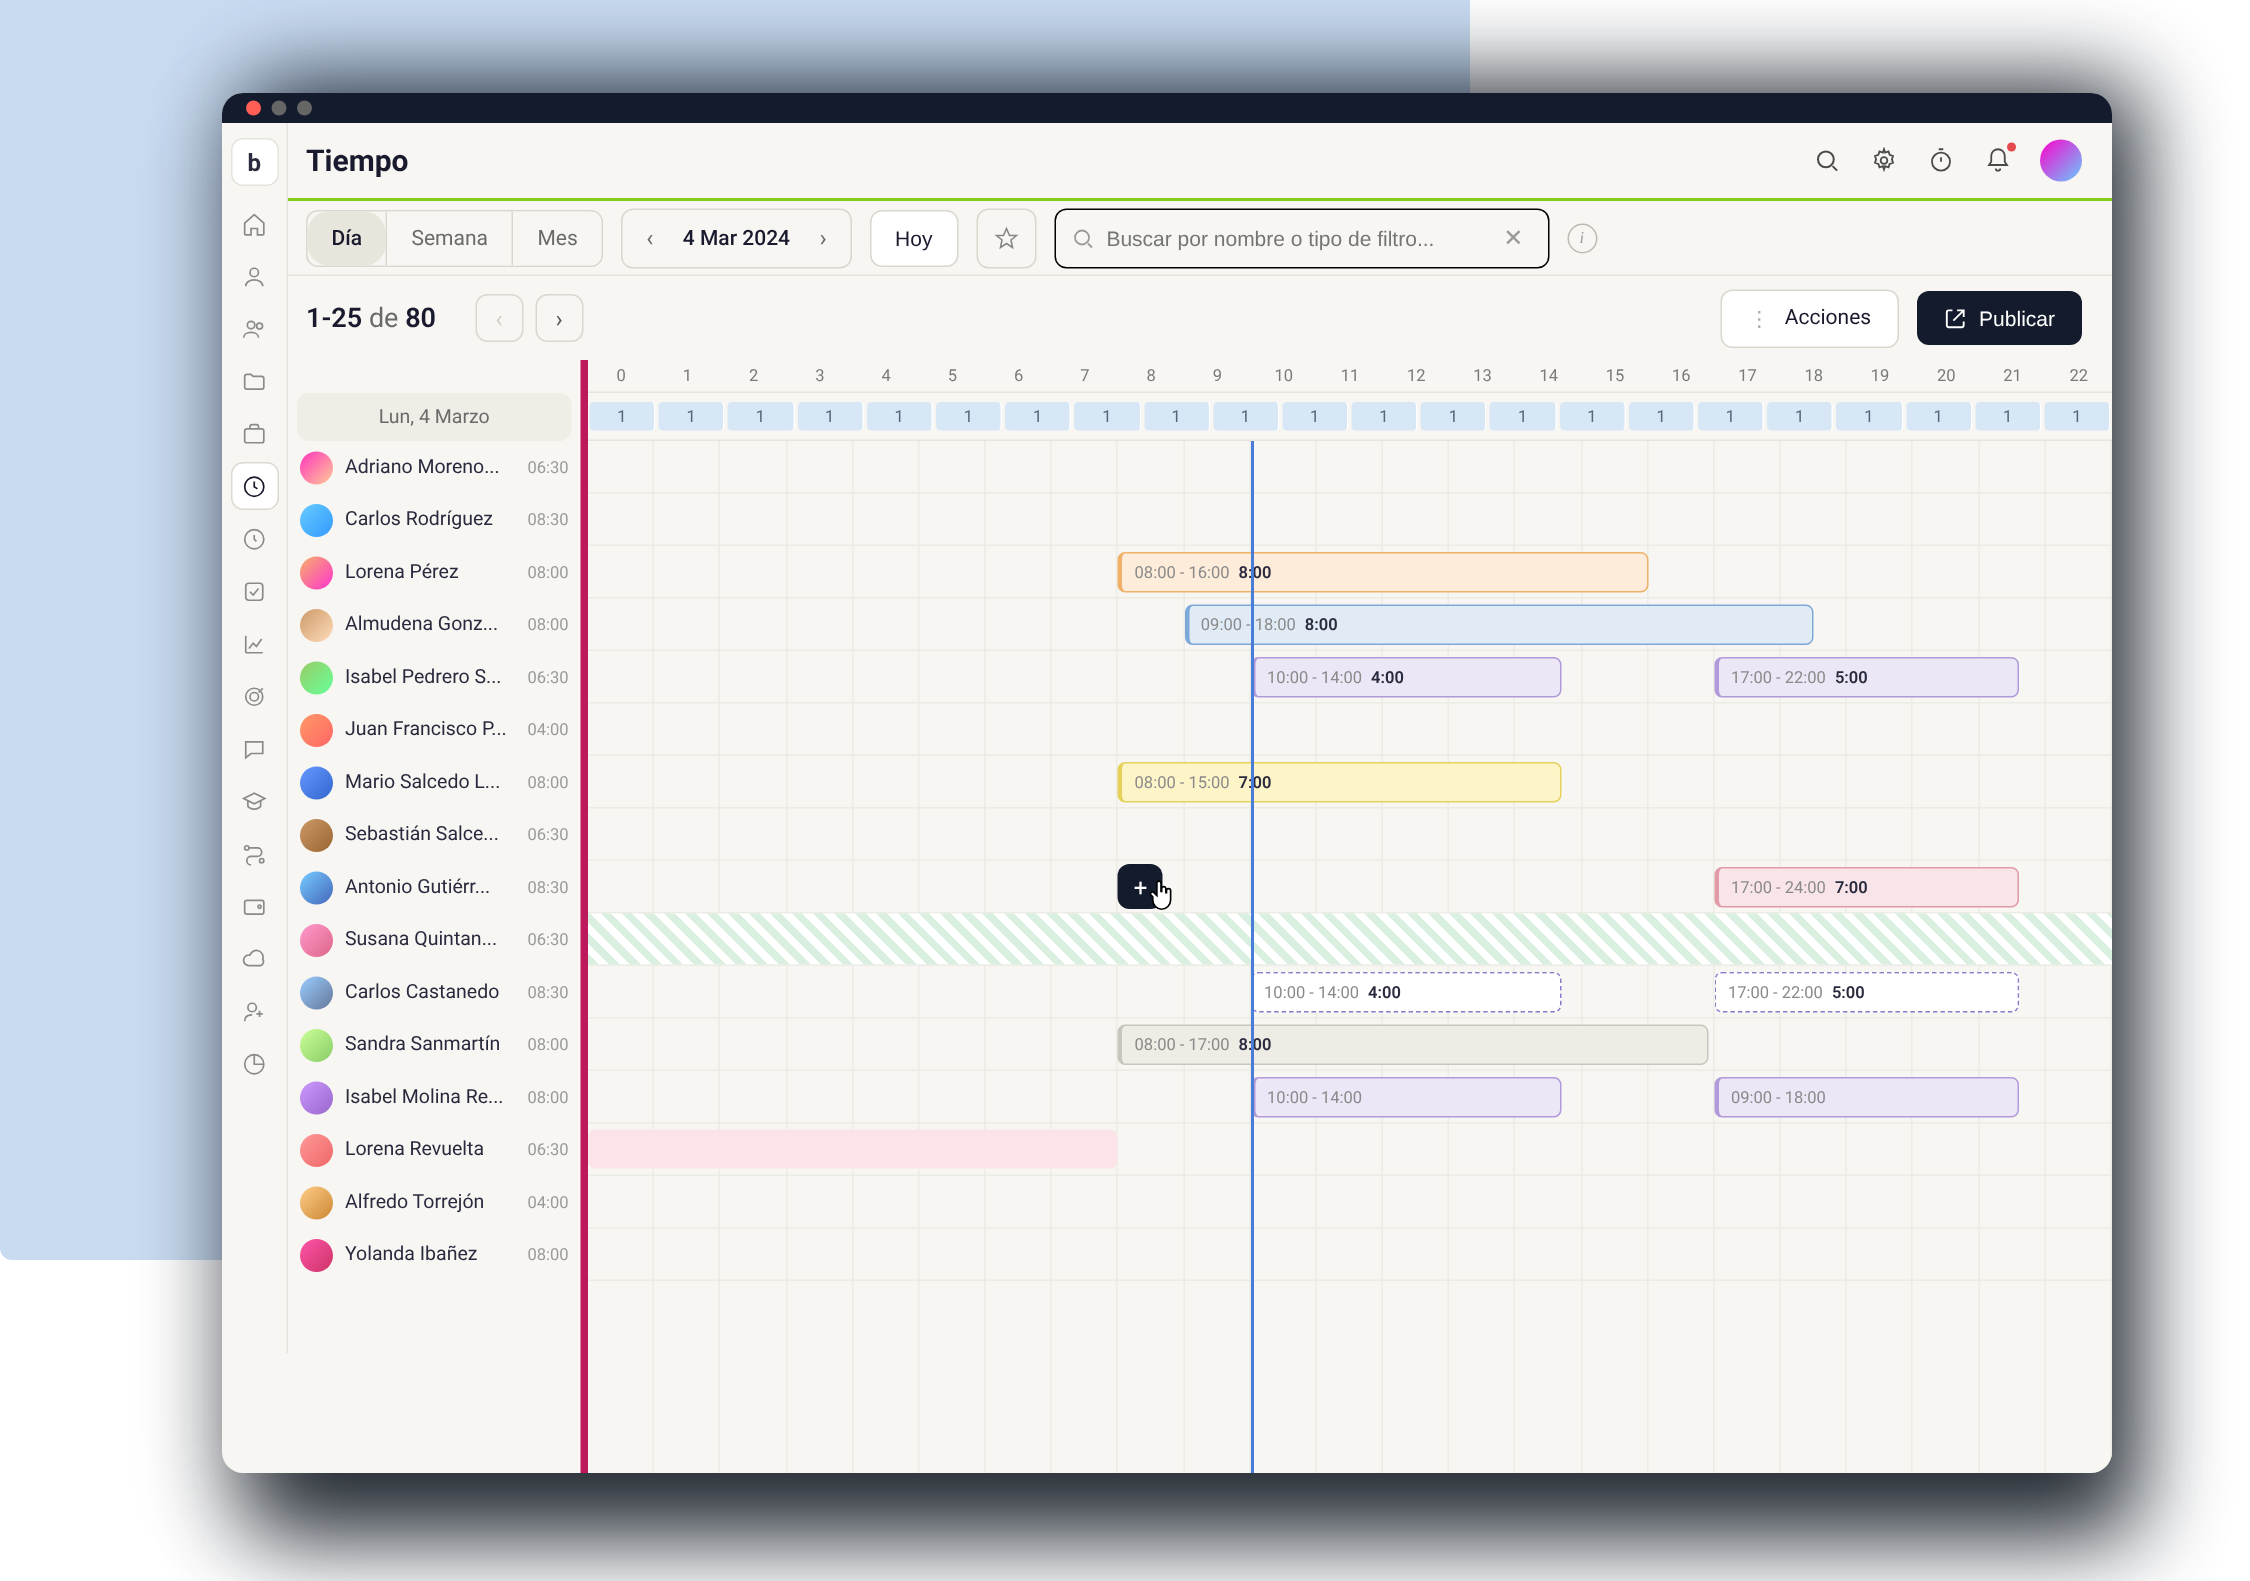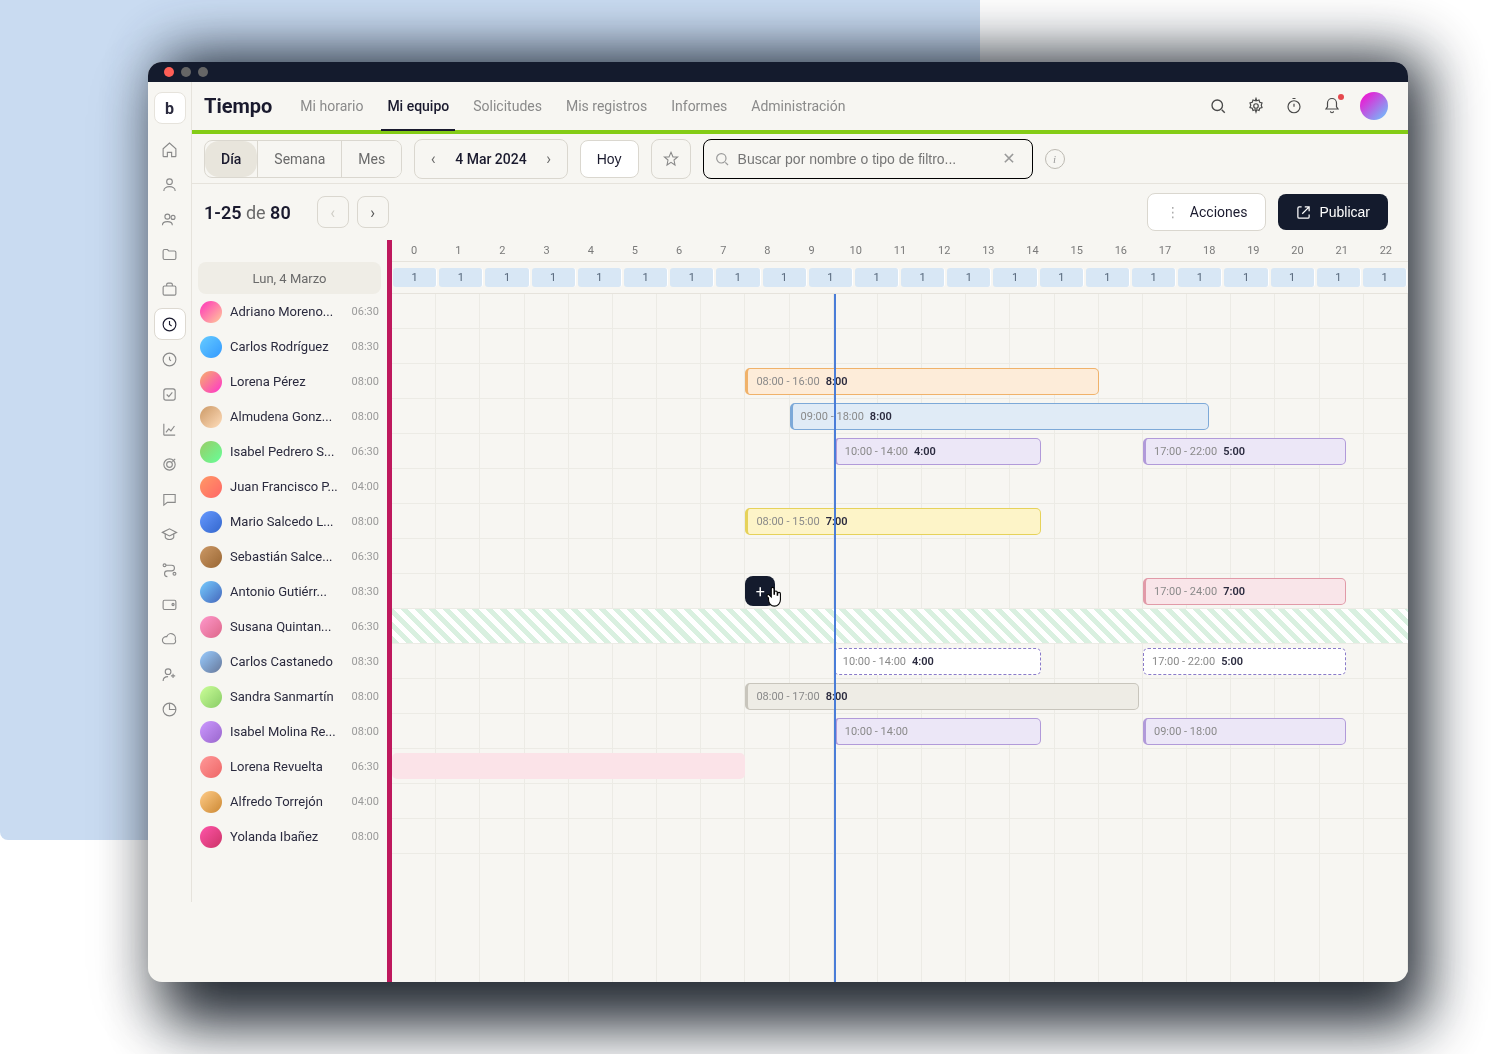--- a/index.html
+++ b/index.html
@@ -11,7 +11,7 @@
 .dot { width: 10px; height: 10px; border-radius: 50%; margin-right: 7px; }
 .dot.red { background: #ff5f56; }
 .dot.gray { background: #666; }
-.topnav { height: 52px; background: #f7f6f2; border-bottom: 4px solid #84cc16; display: flex; align-items: center; padding-left: 56px; position: relative; }
+.topnav { height: 52px; background: #f7f6f2; border-bottom: 2px solid #84cc16; display: flex; align-items: center; padding-left: 56px; position: relative; }
 .brand { font-size: 20px; font-weight: 700; color: #1a1a2e; margin-right: 28px; }
 .tabs { display: flex; gap: 24px; font-size: 14px; color: #8a8a8a; }
 .tab { cursor: pointer; padding: 16px 0; position: relative; }

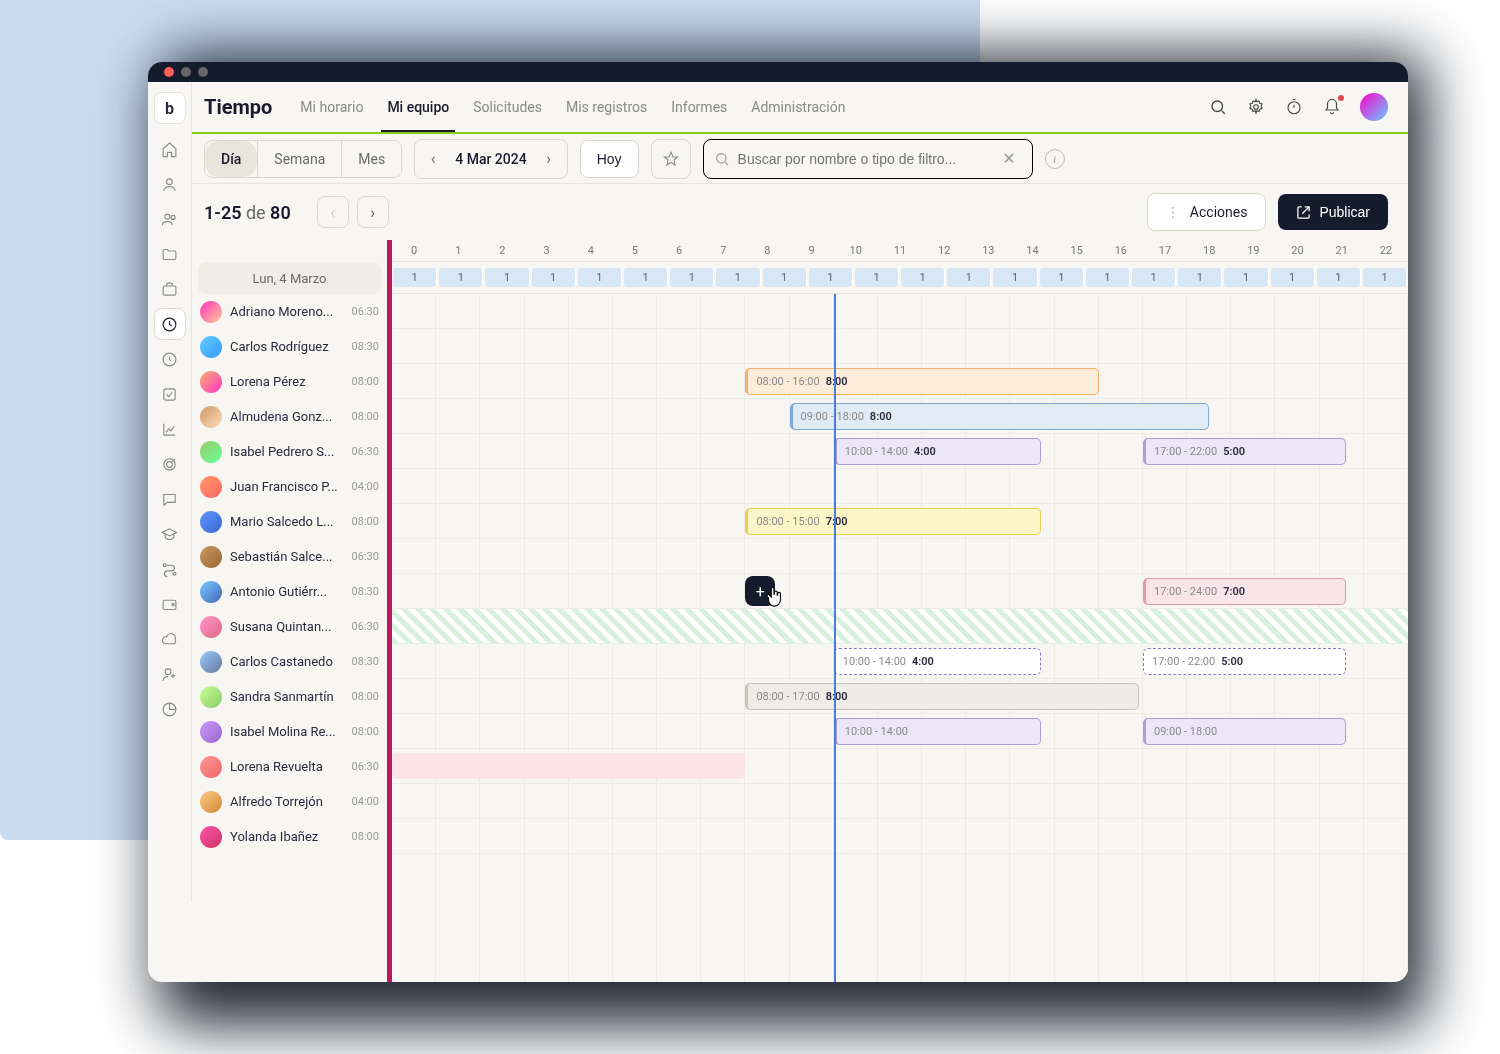--- a/index.html
+++ b/index.html
@@ -205,14 +205,6 @@
 
   <div class="topnav">
     <div class="brand">Tiempo</div>
-    <div class="tabs" id="nav-tabs">
-        <div class="tab">Mi horario</div>
-        <div class="tab active">Mi equipo</div>
-        <div class="tab">Solicitudes</div>
-        <div class="tab">Mis registros</div>
-        <div class="tab">Informes</div>
-        <div class="tab">Administración</div>
-      </div>
     <div class="nav-icons">
       <div class="nav-icon">
           <svg width="18" height="18" viewBox="0 0 24 24" fill="none" stroke="currentColor" stroke-width="1.8">

